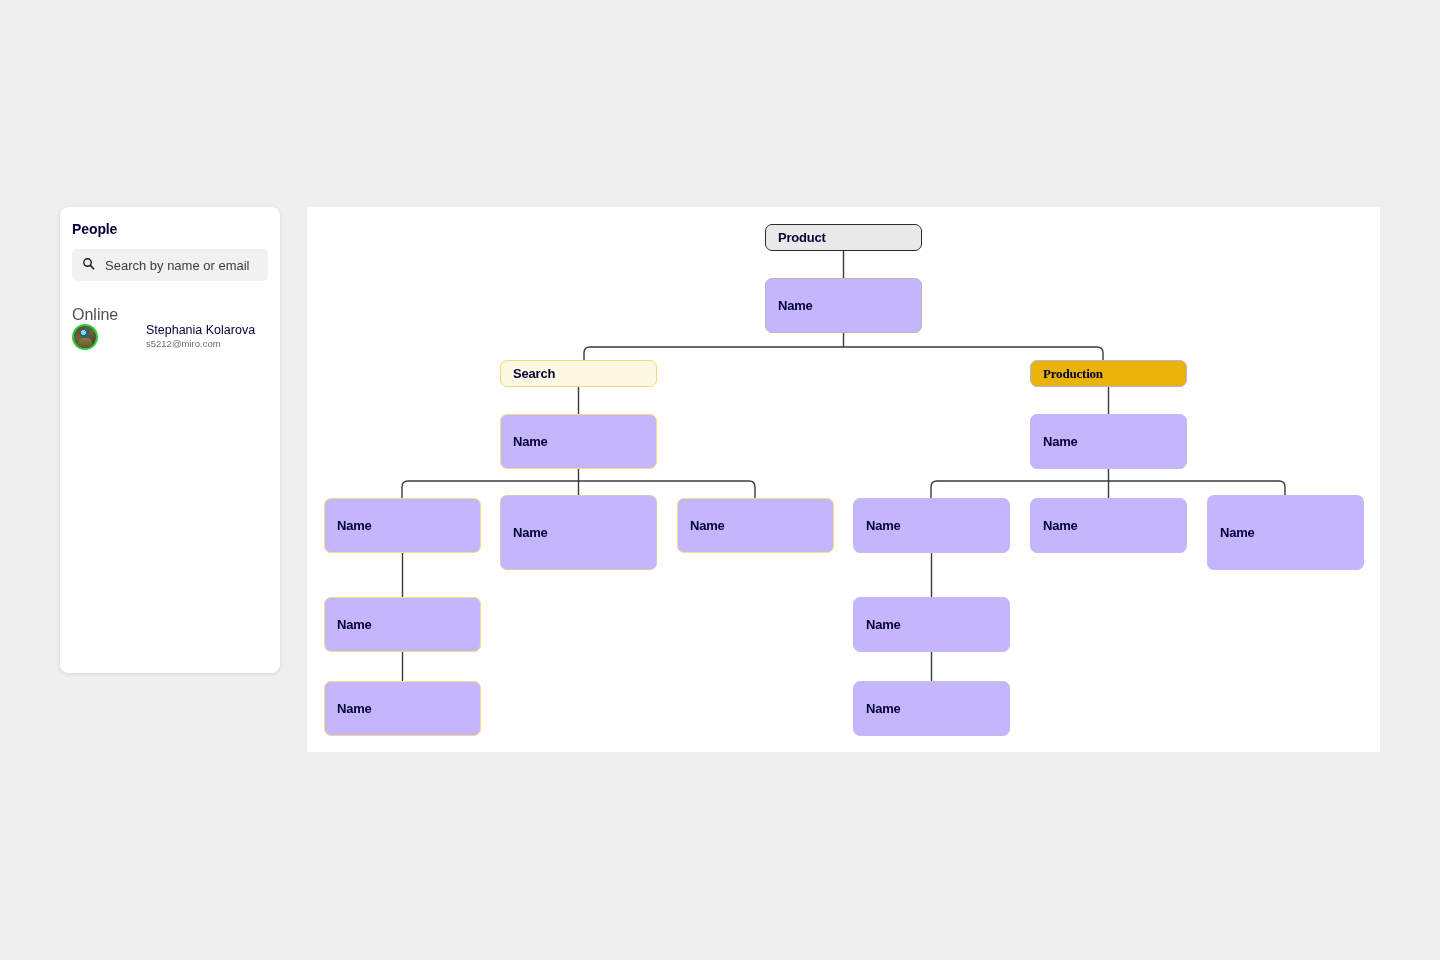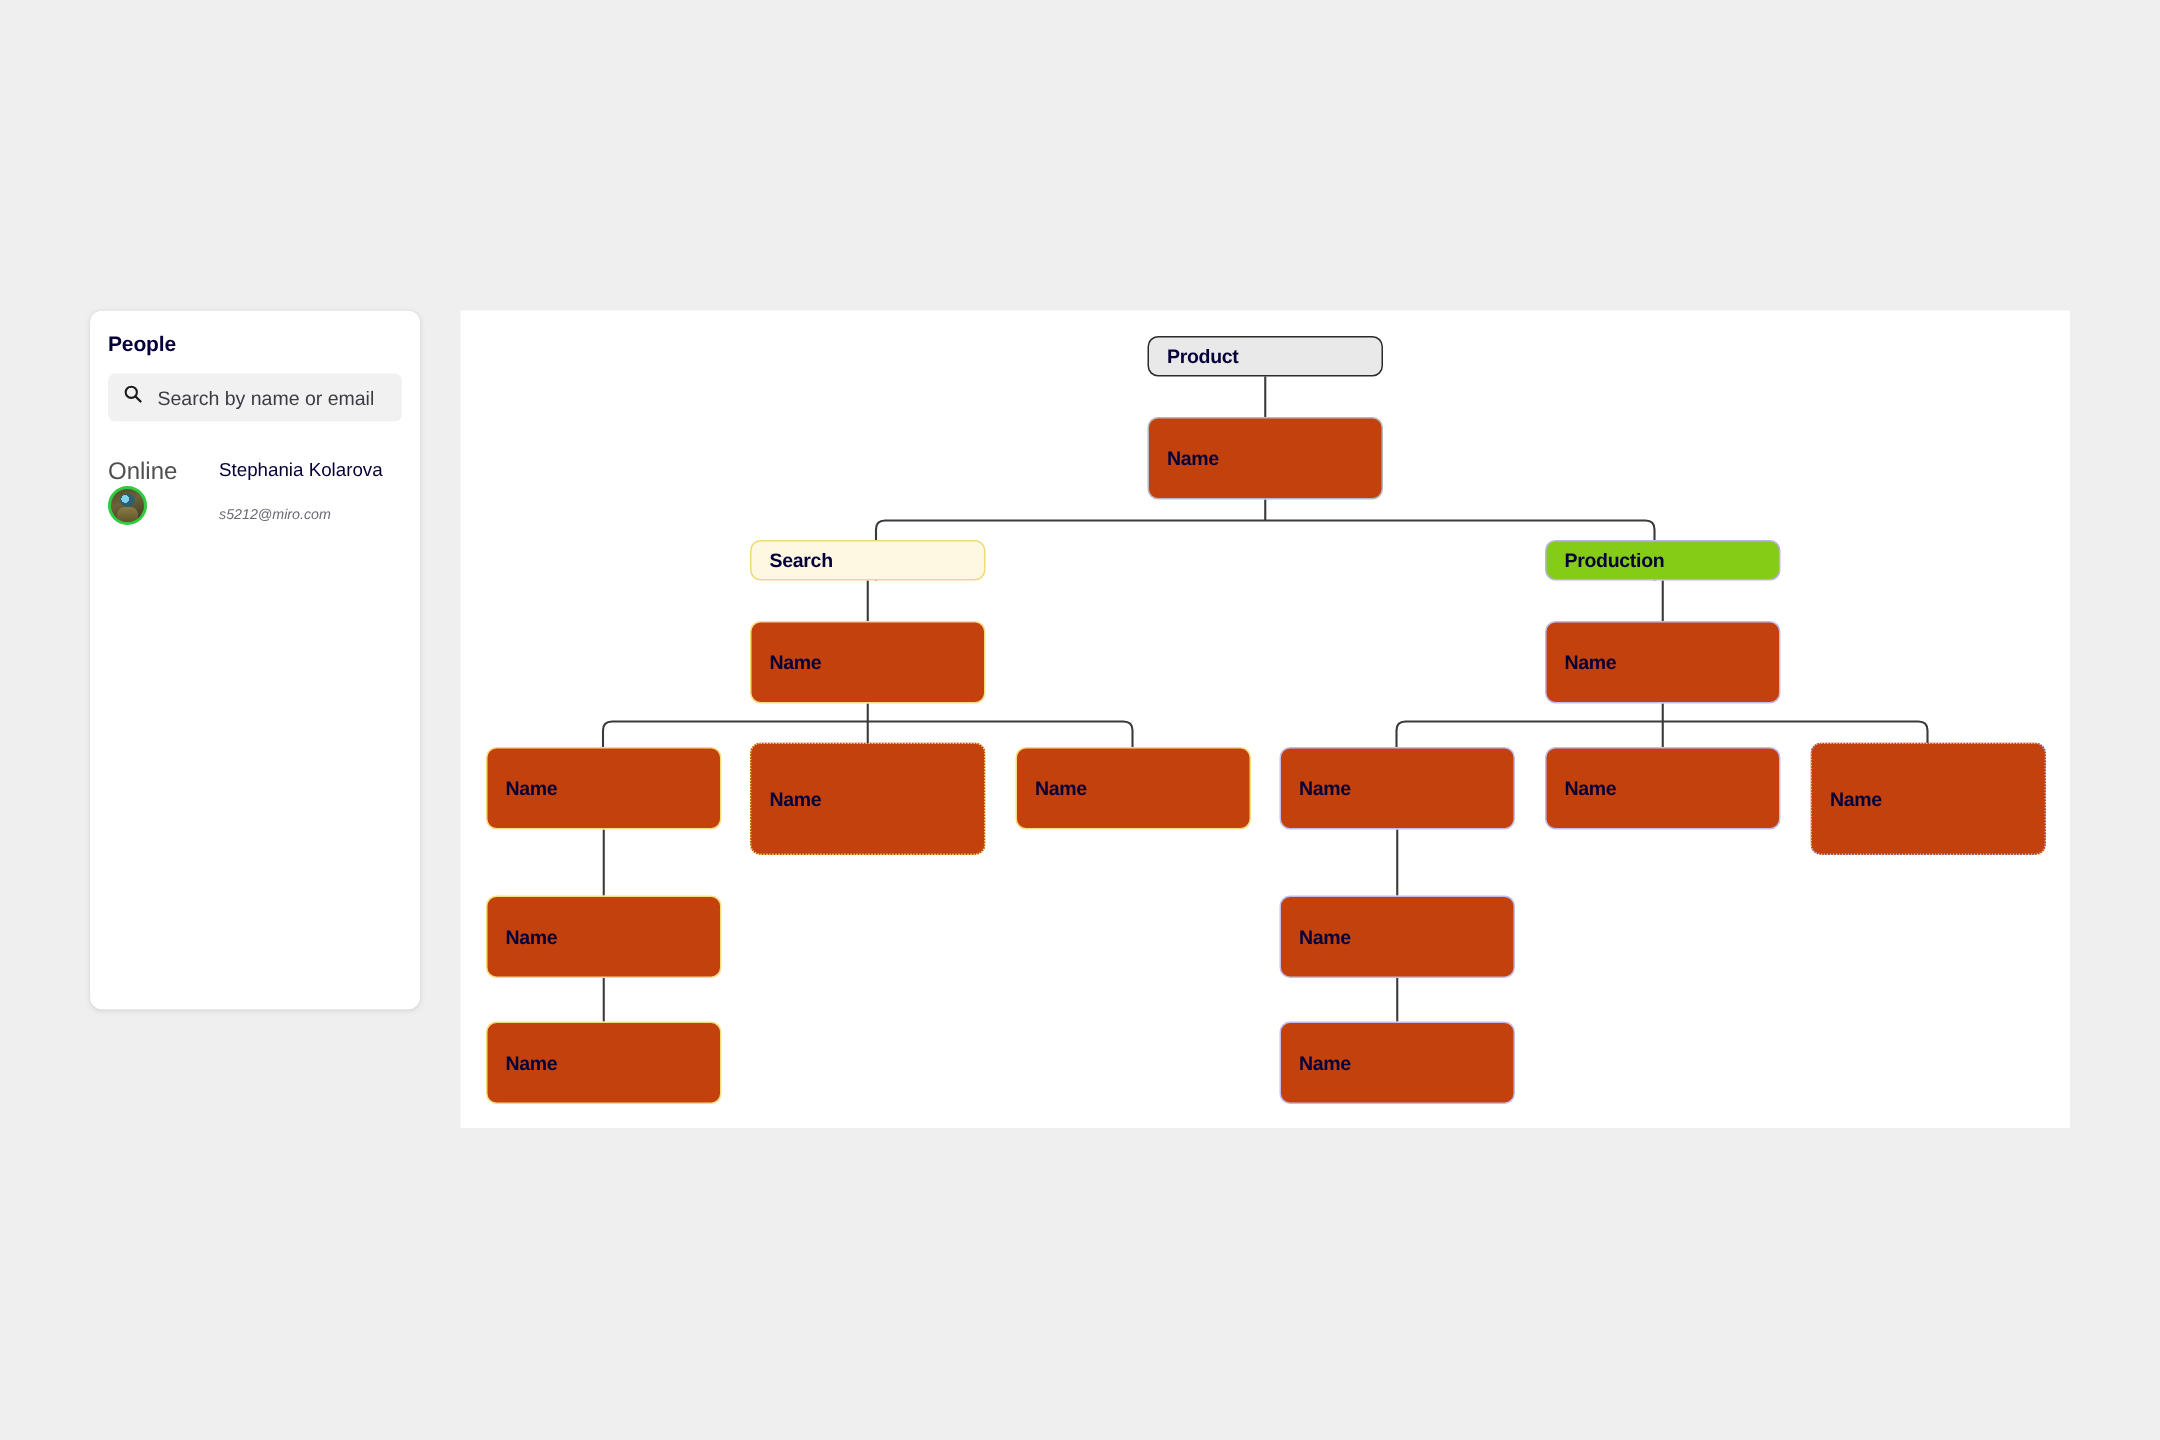--- a/index.html
+++ b/index.html
@@ -90,7 +90,7 @@
 
   .node {
     position: absolute;
-    background: #c2410c;
+    background: #c4b5fd;
     border-radius: 7px;
     display: flex; align-items: center;
   }

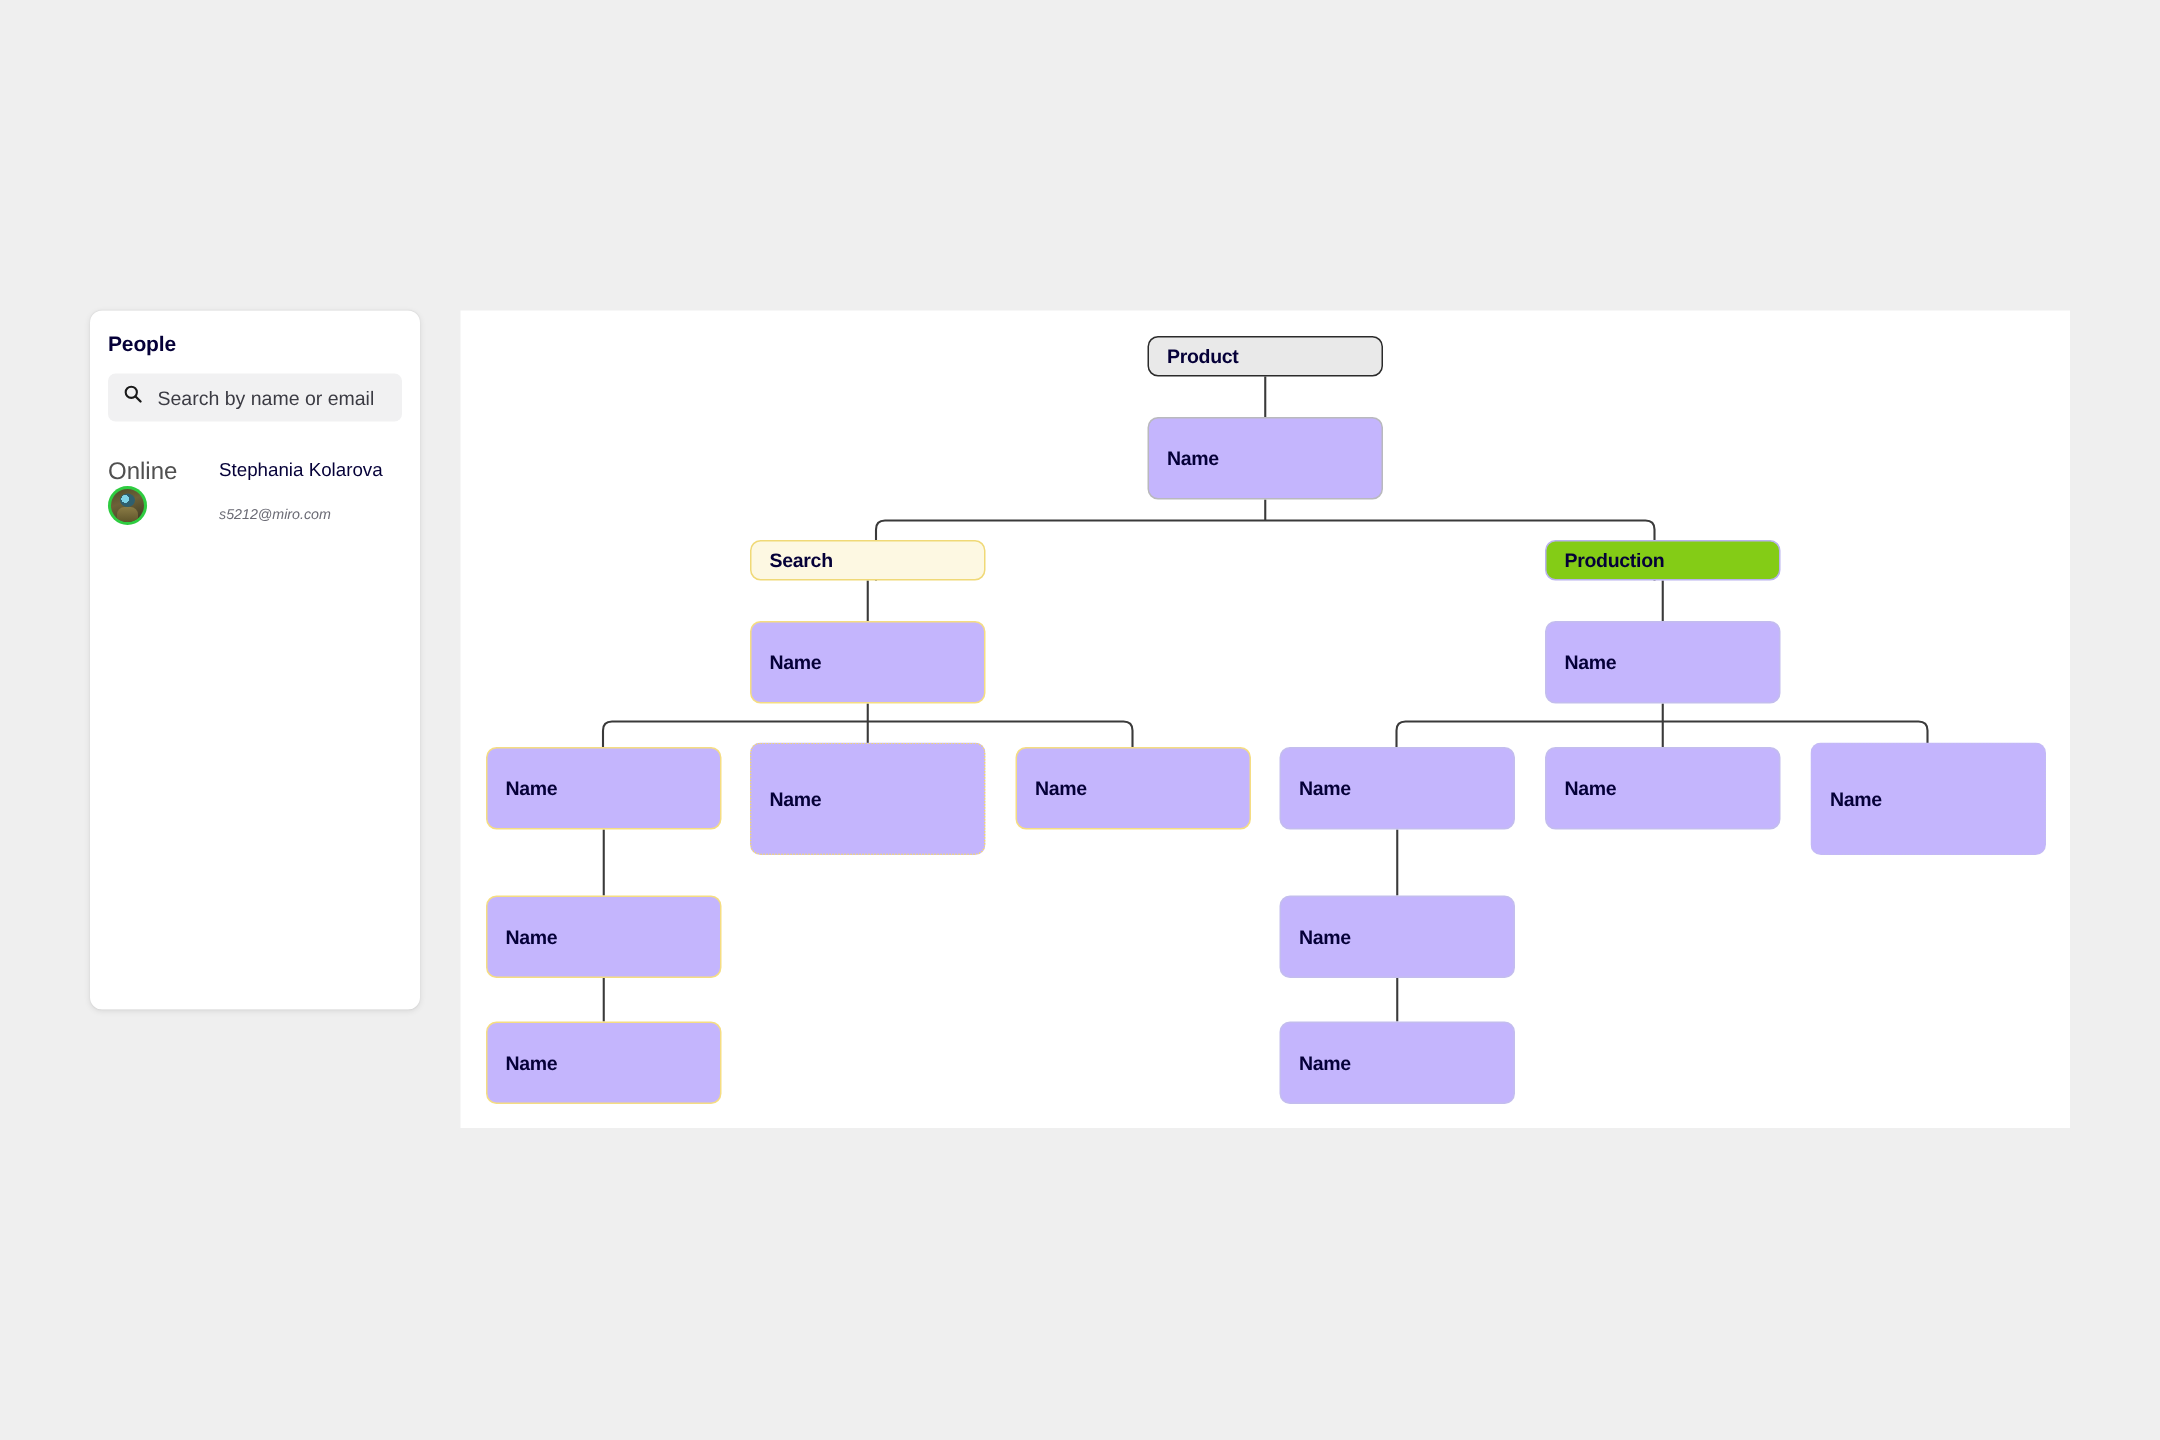--- a/index.html
+++ b/index.html
@@ -76,7 +76,7 @@
   }
   .person-text { margin-left: 9px; line-height: 1.25; }
   #person-name { font-size: 12.5px; color: #050038; display: block; }
-  #person-email { font-size: 9.5px; color: #6b6b75; display: block; margin-top: 17px; font-style: italic; }
+  #person-email { font-size: 9.5px; color: #6b6b75; display: block; margin-top: 0; }
 
   
   #canvas {

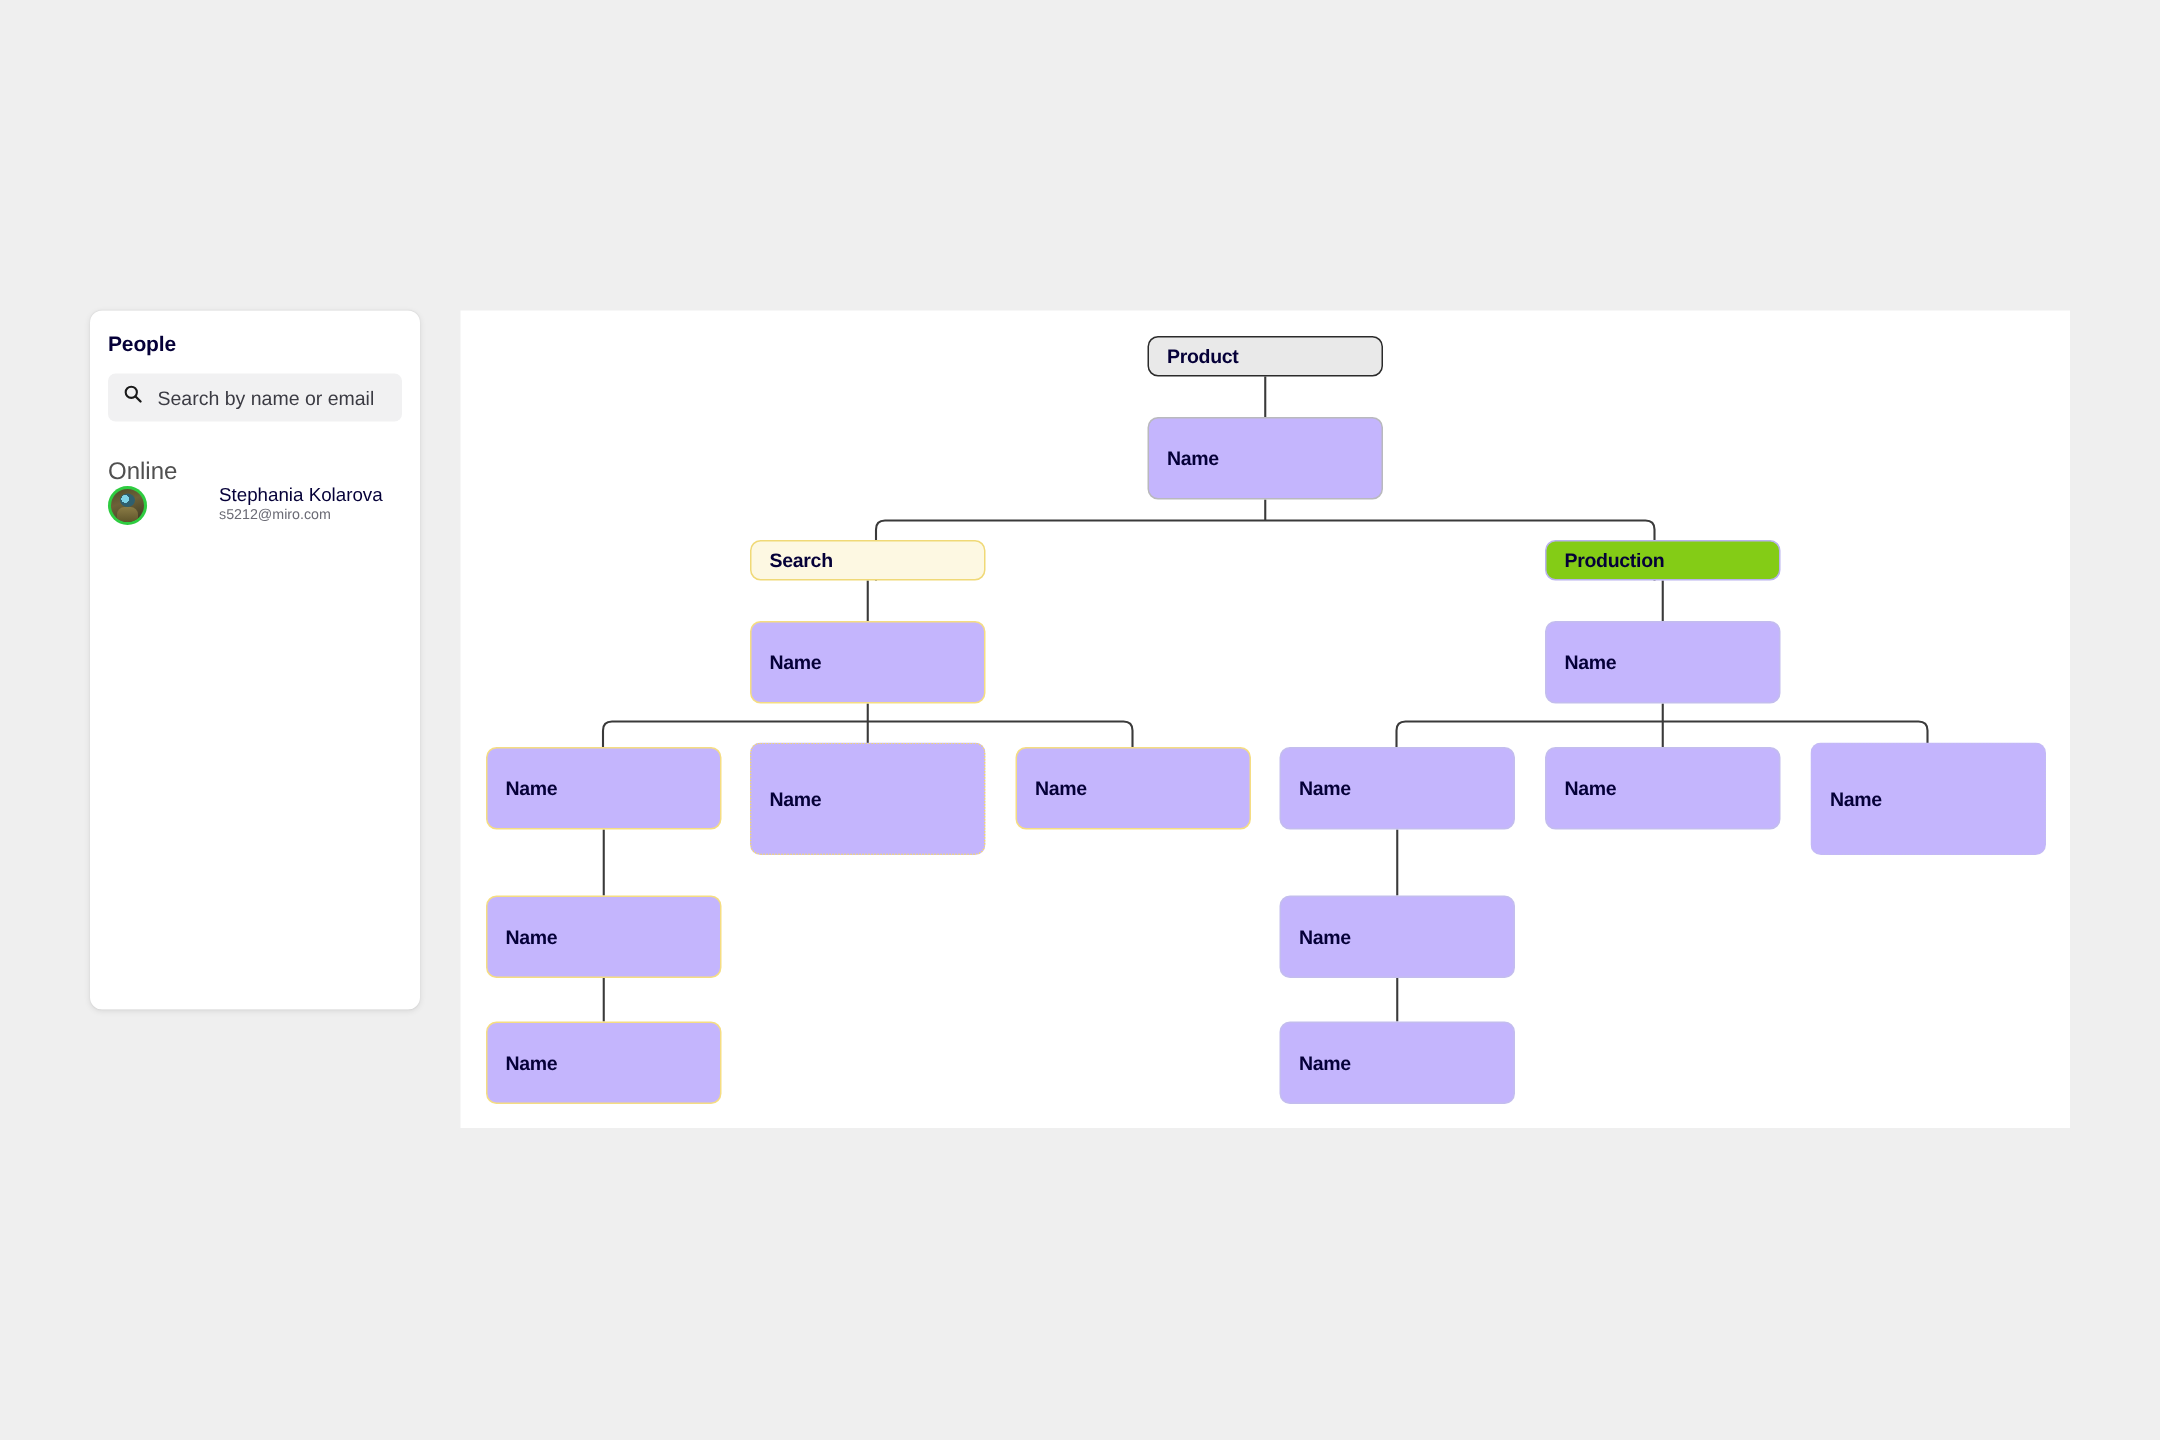--- a/index.html
+++ b/index.html
@@ -106,7 +106,7 @@
   .s-yellow-head { background: #fdf8e2; border: 1.3px solid #f0d977; }
   .s-yellow { border: 1.3px solid #f5dd82; }
   .s-yellow-dotted { border: 1.6px dotted #f3d970; }
-  .s-purple-head { background: #84cc16; border: 1.3px solid #b9b2ee; }
+  .s-purple-head { background: #eab308; border: 1.3px solid #b9b2ee; font-family: Liberation Serif, serif; }
   .s-purple { border: 1.3px solid #c3bdee; }
   .s-purple-dotted { border: 1.6px dotted #c3bdee; }
 </style>

